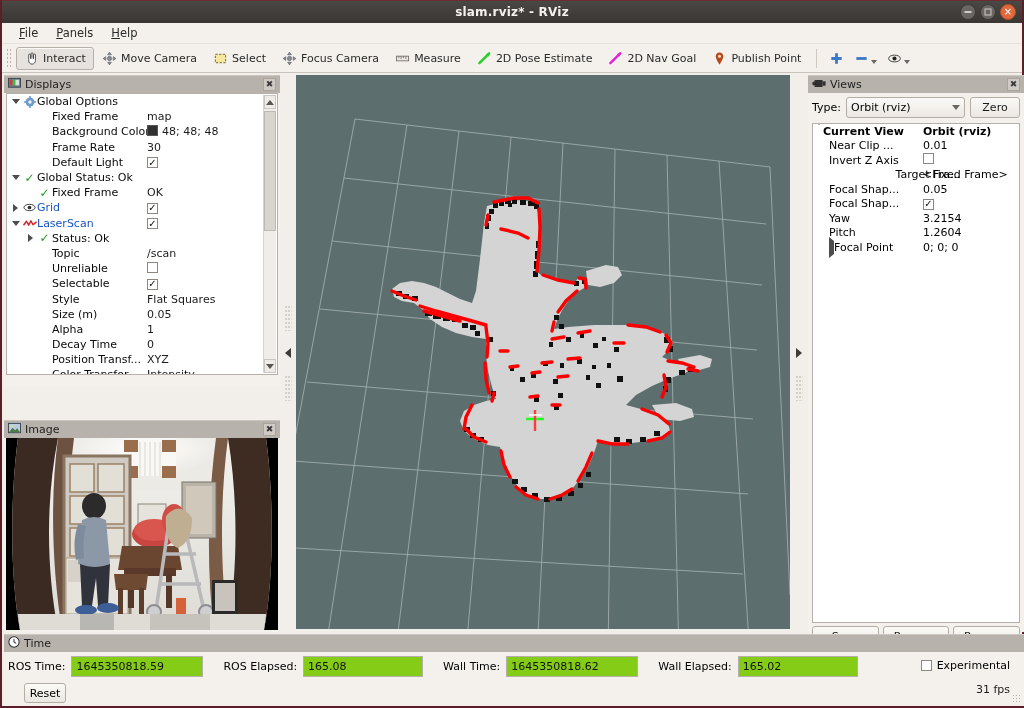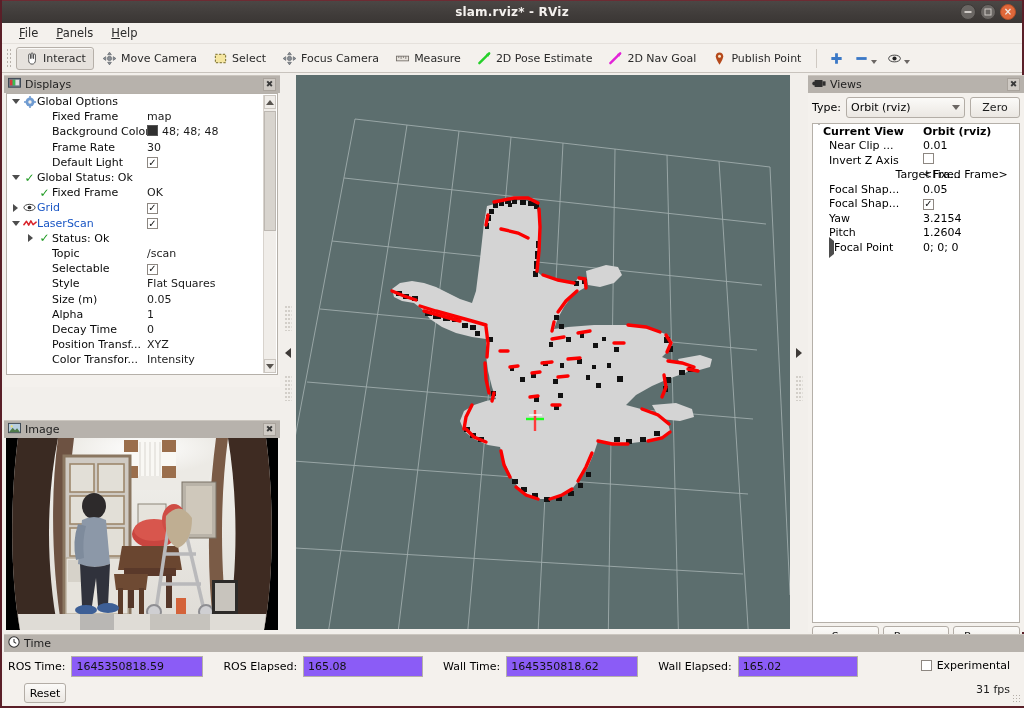--- a/index.html
+++ b/index.html
@@ -460,6 +460,12 @@
             <span class="ico"></span>
             <span class="lbl tname">Topic</span>
             <span class="val">/scan</span>
+          </div>
+          <div class="trow" style="position: relative; padding-left: 17px;">
+            <span class="arrow "></span>
+            <span class="ico"></span>
+            <span class="lbl tname">Unreliable</span>
+            <span class="val"><span class="check"></span></span>
           </div>
           <div class="trow" style="position: relative; padding-left: 17px;">
             <span class="arrow "></span>

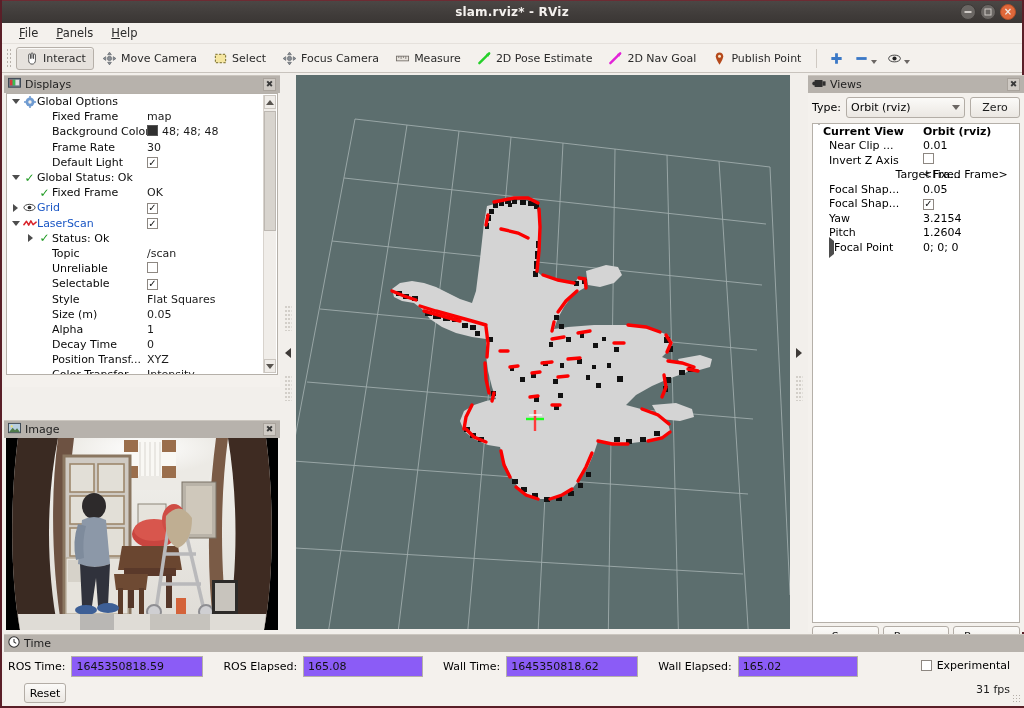--- a/index.html
+++ b/index.html
@@ -203,7 +203,7 @@
     gap: 6px; font-size: 11px;
   }
   .tinput {
-    height: 21px; background: #8b5cf6; border: 1px solid #b5b0a9;
+    height: 21px; background: #84cc16; border: 1px solid #b5b0a9;
     display:flex; align-items:center; padding: 0 4px; font-size: 11px; color:#121212;
   }
   .reset-btn { position:absolute; left:20px; top:49px; width: 42px; height:20px;

